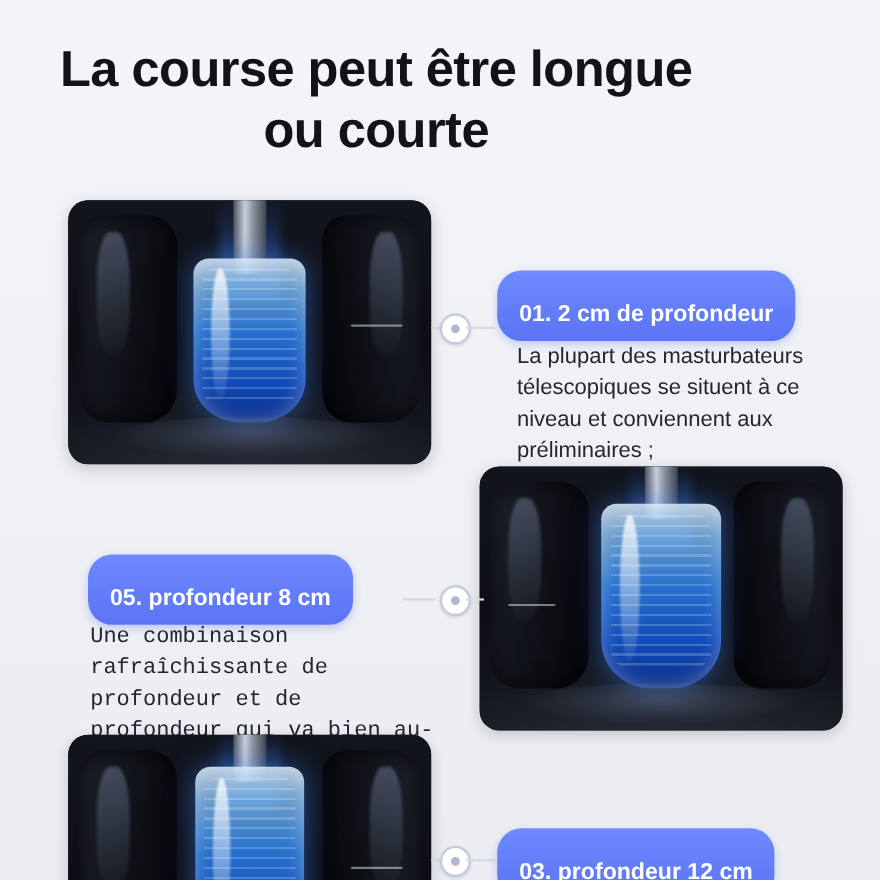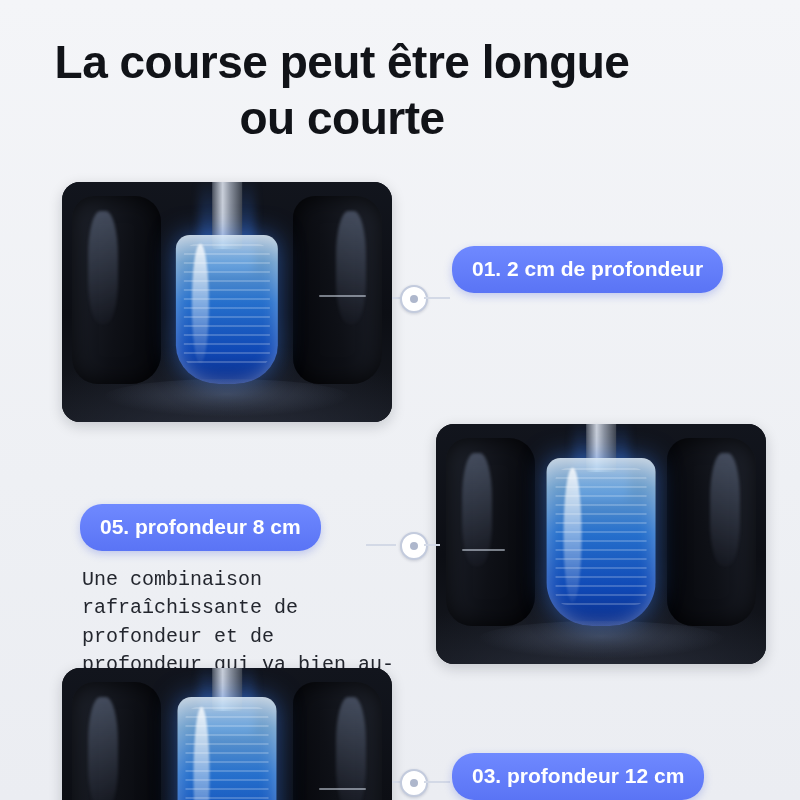--- a/index.html
+++ b/index.html
@@ -183,7 +183,7 @@
     color: #ffffff;
     font-size: 21px;
     font-weight: 700;
-    padding: 11px 20px 12px;
+    padding: 28px 20px 12px;
     border-radius: 22px;
     white-space: nowrap;
     box-shadow: 0 3px 8px rgba(70,95,220,0.28);

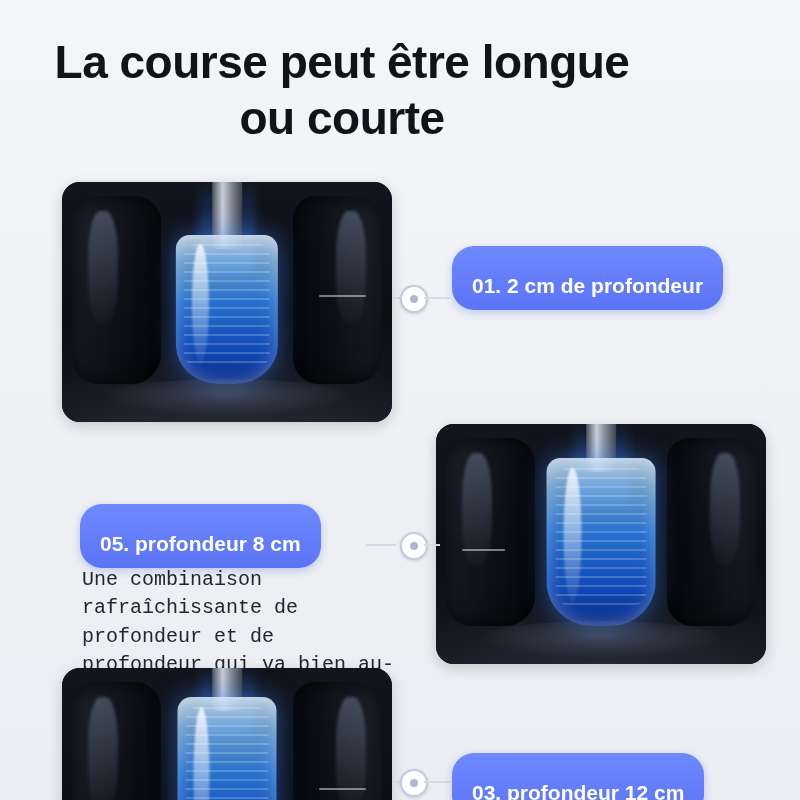--- a/index.html
+++ b/index.html
@@ -225,6 +225,7 @@
   <div class="hline" style="left:424px; top:297px; width:26px;"></div>
 
   <div class="label" style="left:452px; top:246px;">01. 2 cm de profondeur</div>
+  <div class="desc" style="left:470px; top:310px; width:296px;">La plupart des masturbateurs télescopiques se situent à ce niveau et conviennent aux préliminaires ;</div>
 
   <div class="photo" style="left:436px; top:424px; width:330px; height:240px;">
     <div class="inner">

